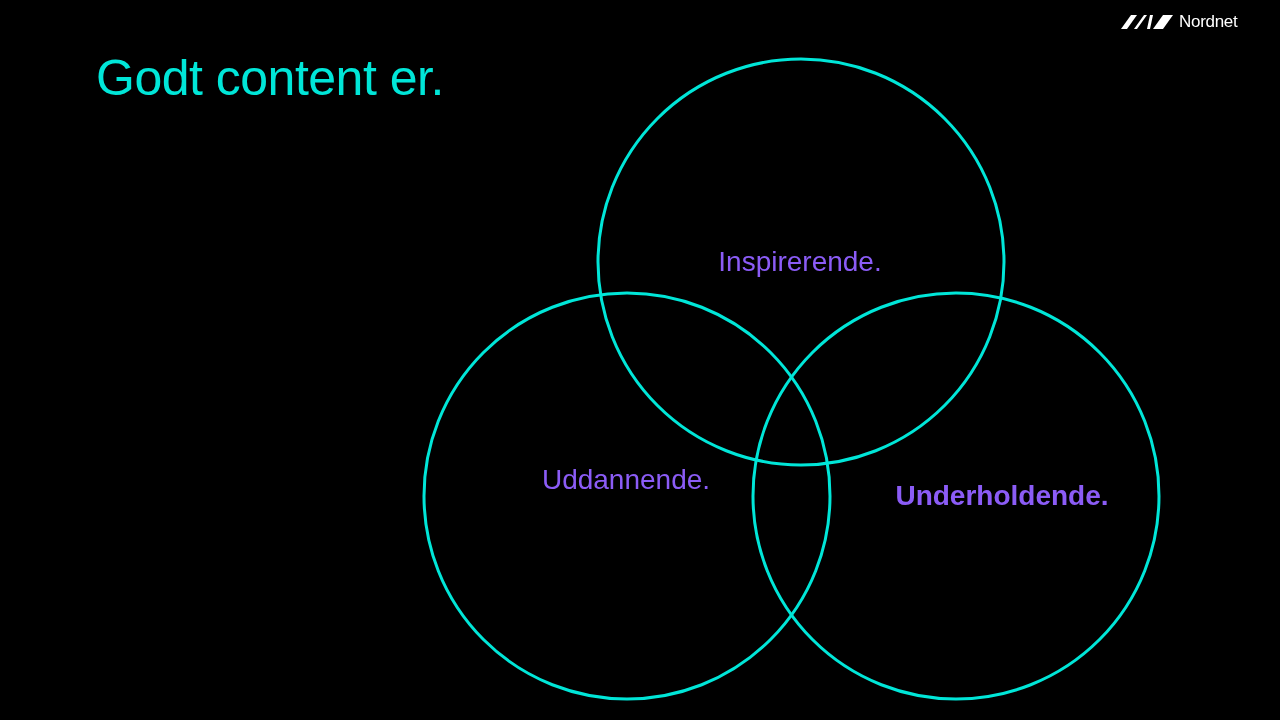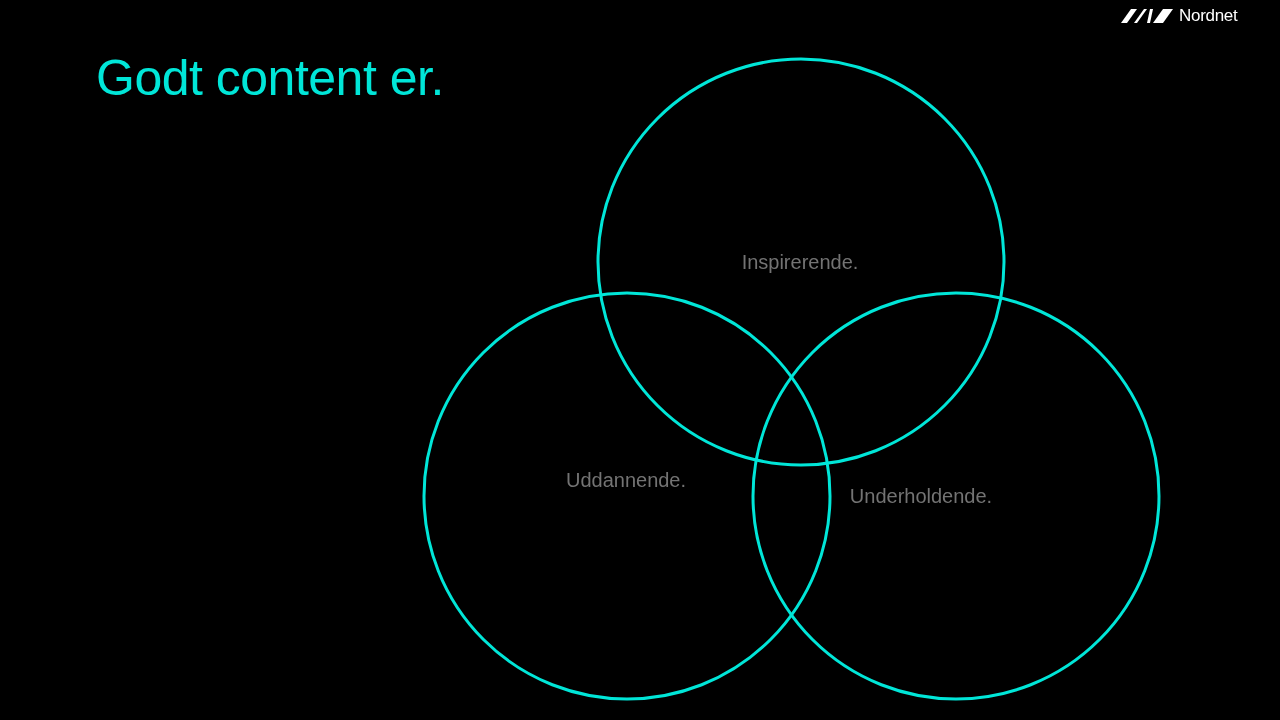--- a/index.html
+++ b/index.html
@@ -5,7 +5,7 @@
   html, body { margin:0; padding:0; background:#000; }
   body { width:1280px; height:720px; position:relative; overflow:hidden; font-family:"Liberation Sans", sans-serif; }
   .title { position:absolute; left:96px; top:48px; font-size:50px; color:#00e6d8; letter-spacing:-0.5px; line-height:60px; white-space:nowrap;text-align:center; }
-  .logo { position:absolute; left:1121px; top:6px; display:flex; align-items:center; gap:6px; }
+  .logo { position:absolute; left:1121px; top:12px; display:flex; align-items:center; gap:6px; }
   .logo-text { color:#fff; font-size:17px; line-height:20px; letter-spacing:-0.3px; }
   .venn { position:absolute; left:0; top:0; }
   .label { position:absolute; color:#737373; font-size:20px; line-height:24px; transform:translate(-50%,-50%); white-space:nowrap; }

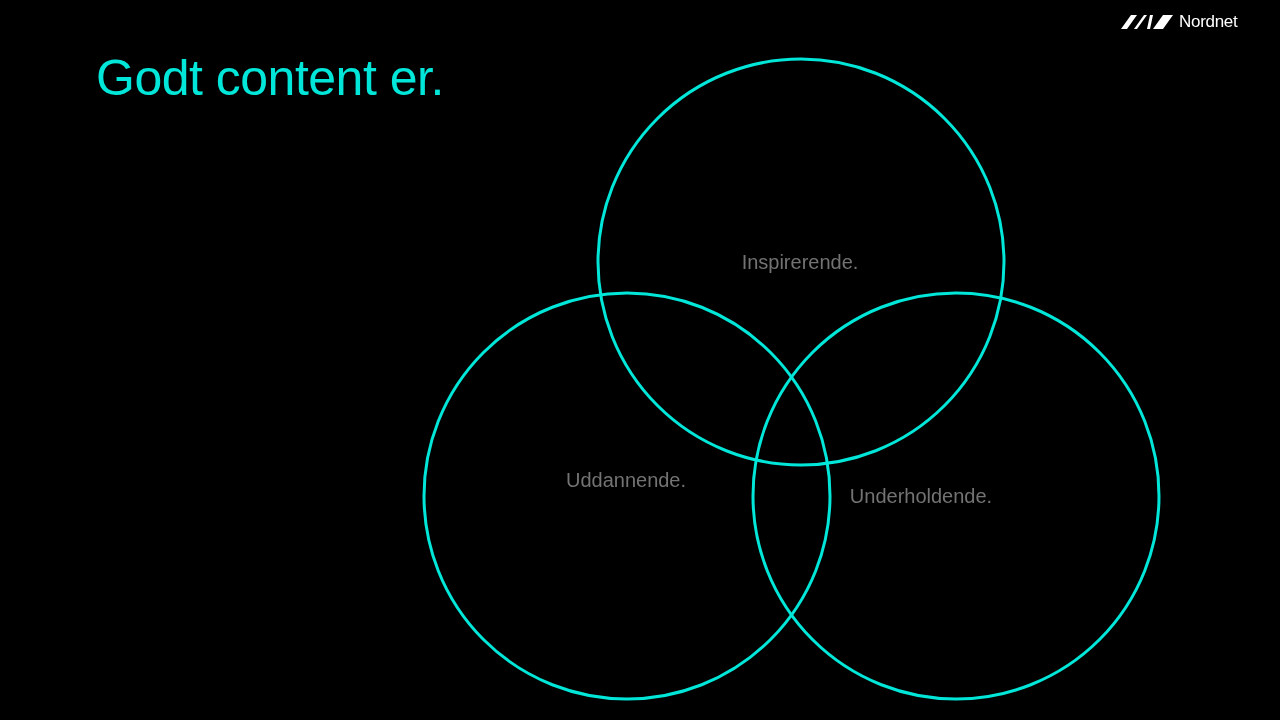--- a/index.html
+++ b/index.html
@@ -8,7 +8,7 @@
   .logo { position:absolute; left:1121px; top:12px; display:flex; align-items:center; gap:6px; }
   .logo-text { color:#fff; font-size:17px; line-height:20px; letter-spacing:-0.3px; }
   .venn { position:absolute; left:0; top:0; }
-  .label { position:absolute; color:#737373; font-size:20px; line-height:24px; transform:translate(-50%,-50%); white-space:nowrap; }
+  .label { position:absolute; color:#8b5cf6; font-size:28px; line-height:24px; transform:translate(-50%,-50%); white-space:nowrap; }
 </style>
 </head>
 <body>

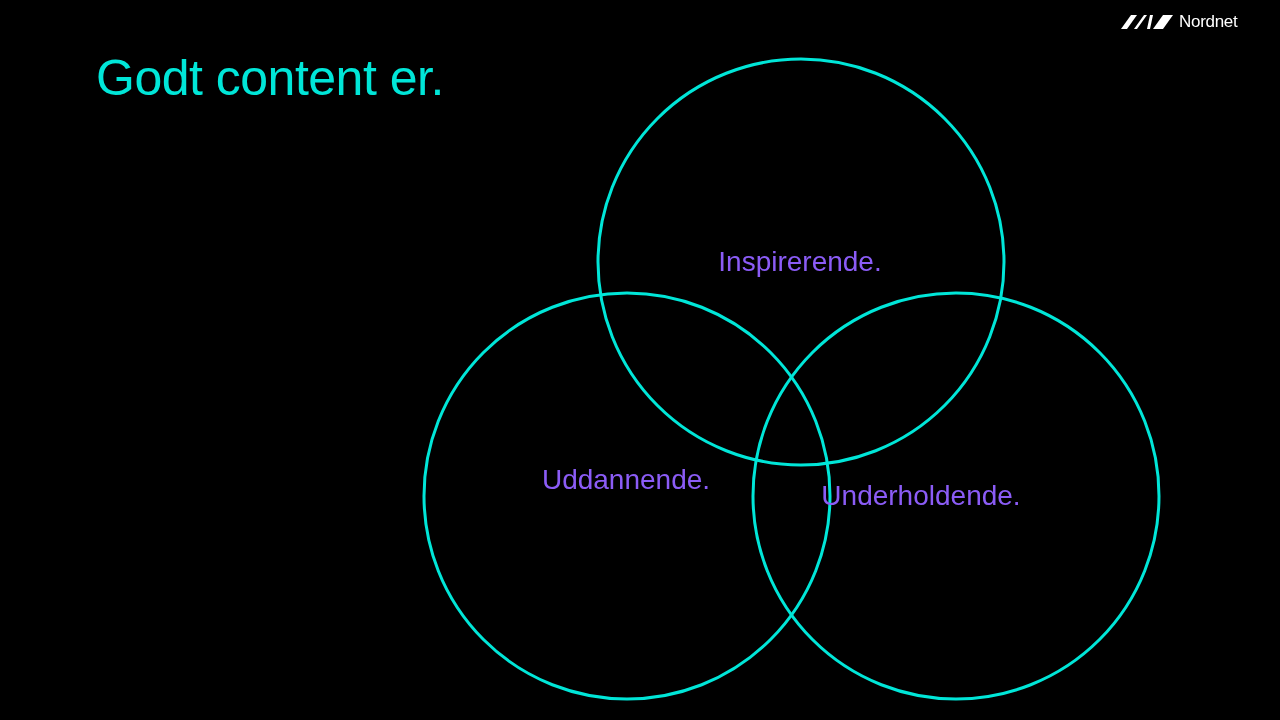--- a/index.html
+++ b/index.html
@@ -33,6 +33,6 @@
 
 <div class="label" style="left:800px; top:262px;">Inspirerende.</div>
 <div class="label" style="left:626px; top:480px;">Uddannende.</div>
-<div class="label" style="left:921px; top:496px;">Underholdende.</div>
+<div class="label" style="left:1002px; top:496px;font-weight:bold;">Underholdende.</div>
 
 </body></html>

